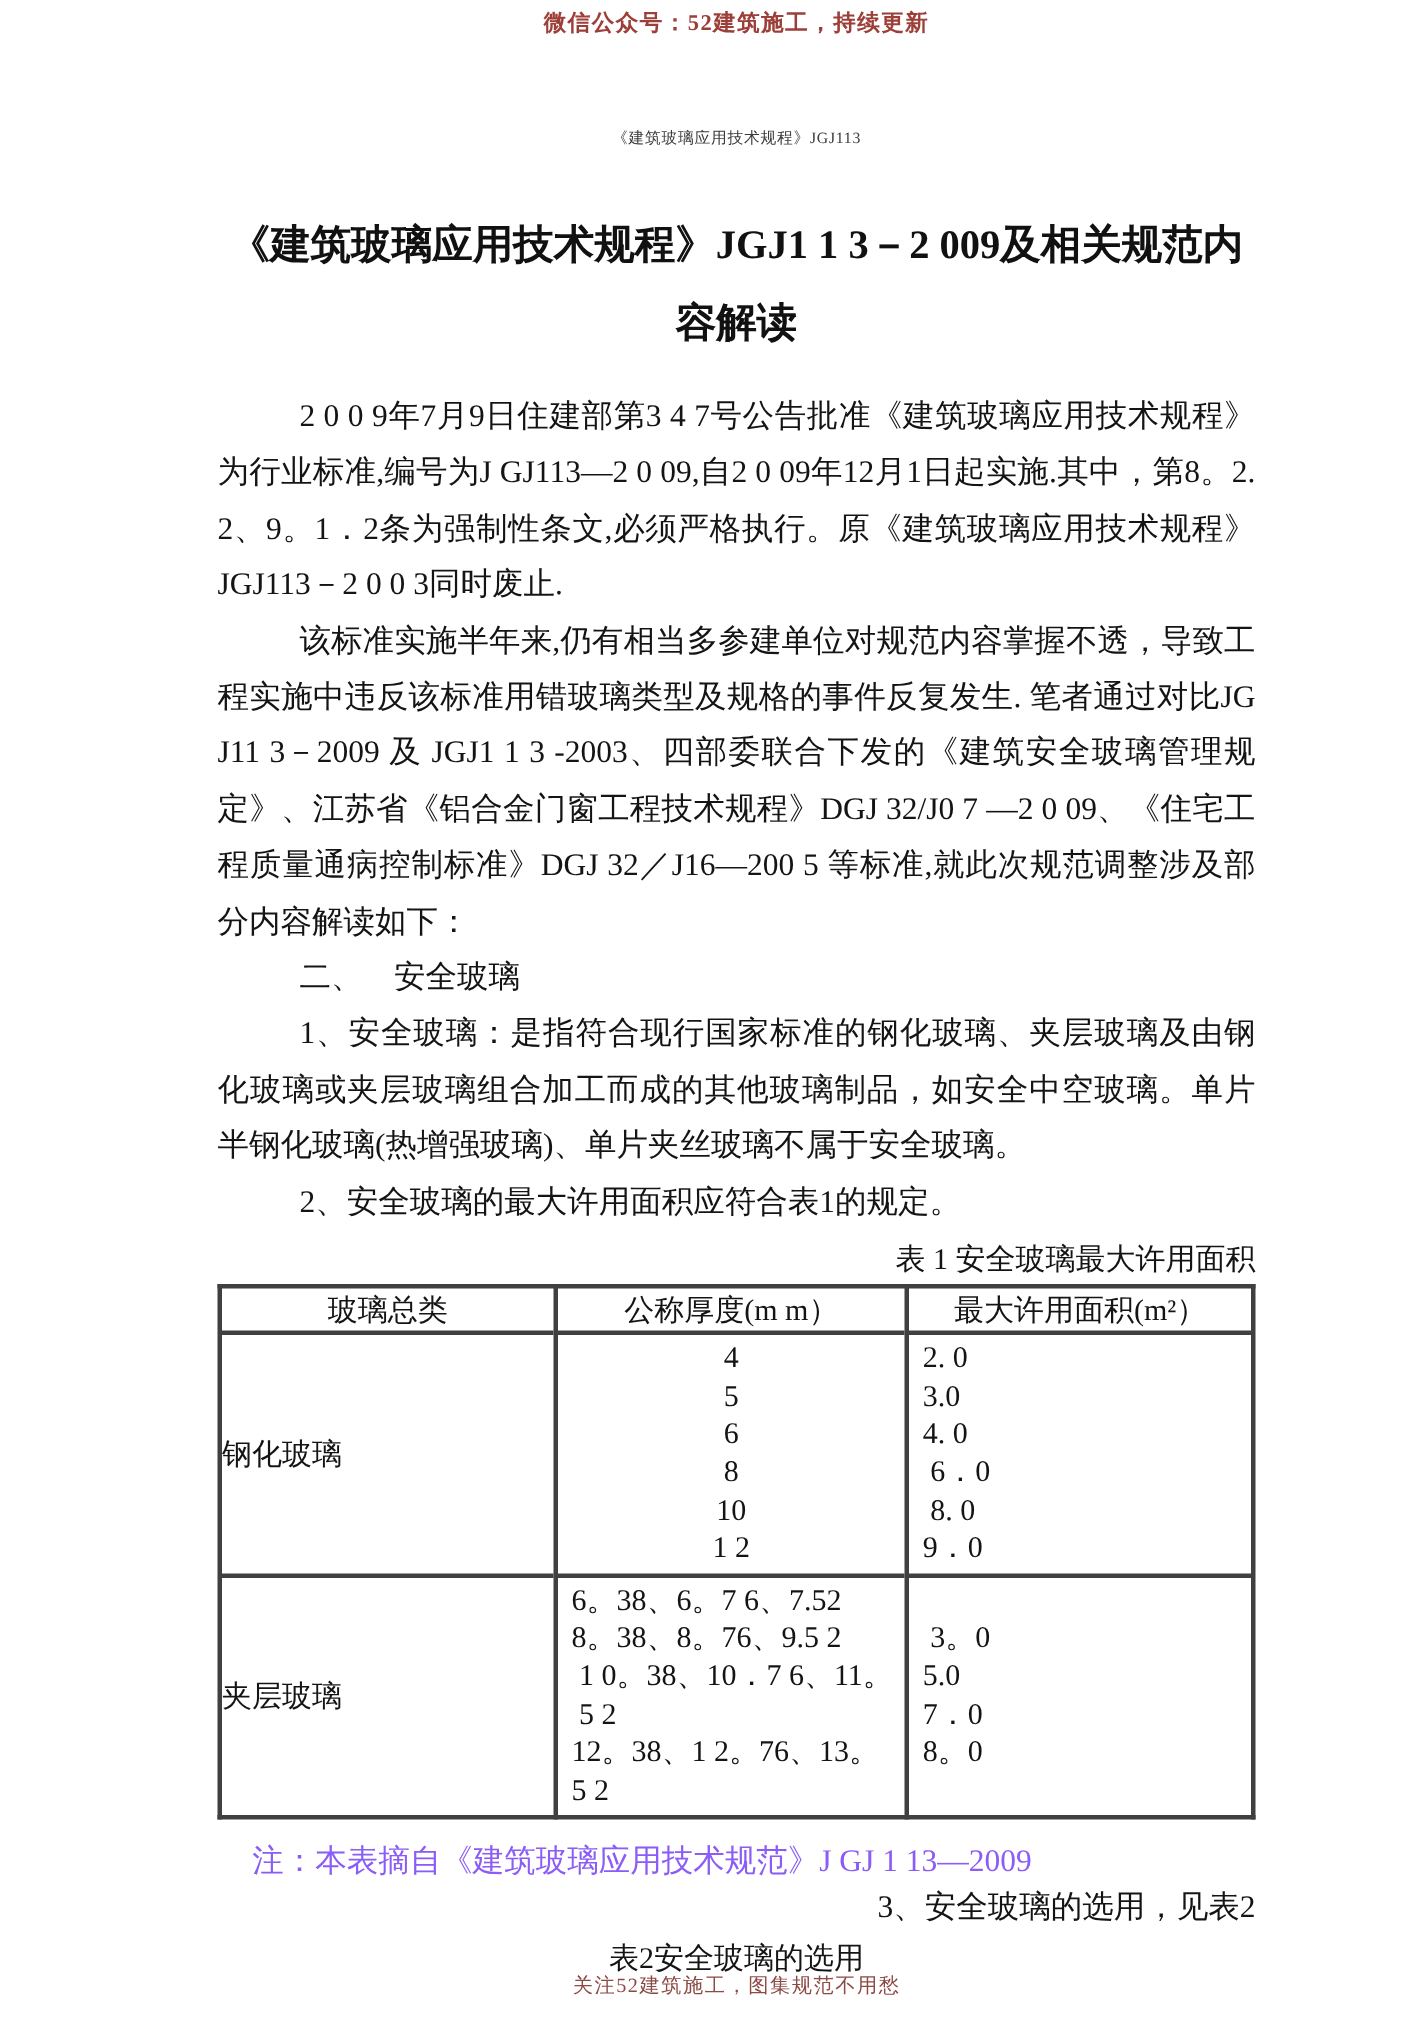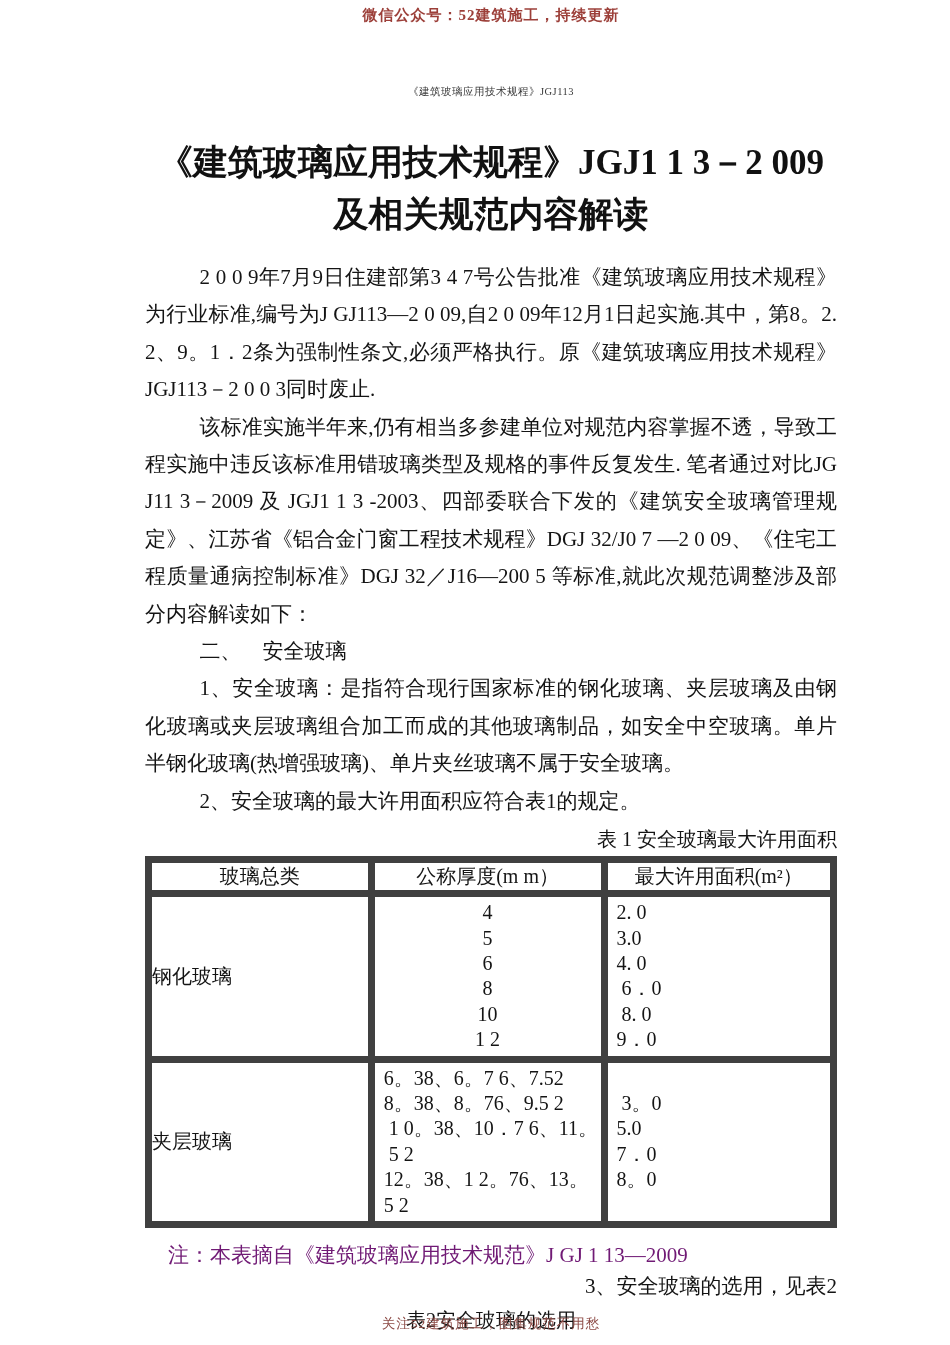--- a/index.html
+++ b/index.html
@@ -37,7 +37,7 @@
   .title {
     margin-top: 38px;
     margin-bottom: 18px;
-    font-size: 35px;
+    font-size: 27px;
     font-weight: bold;
     text-align: center;
     line-height: 52px;

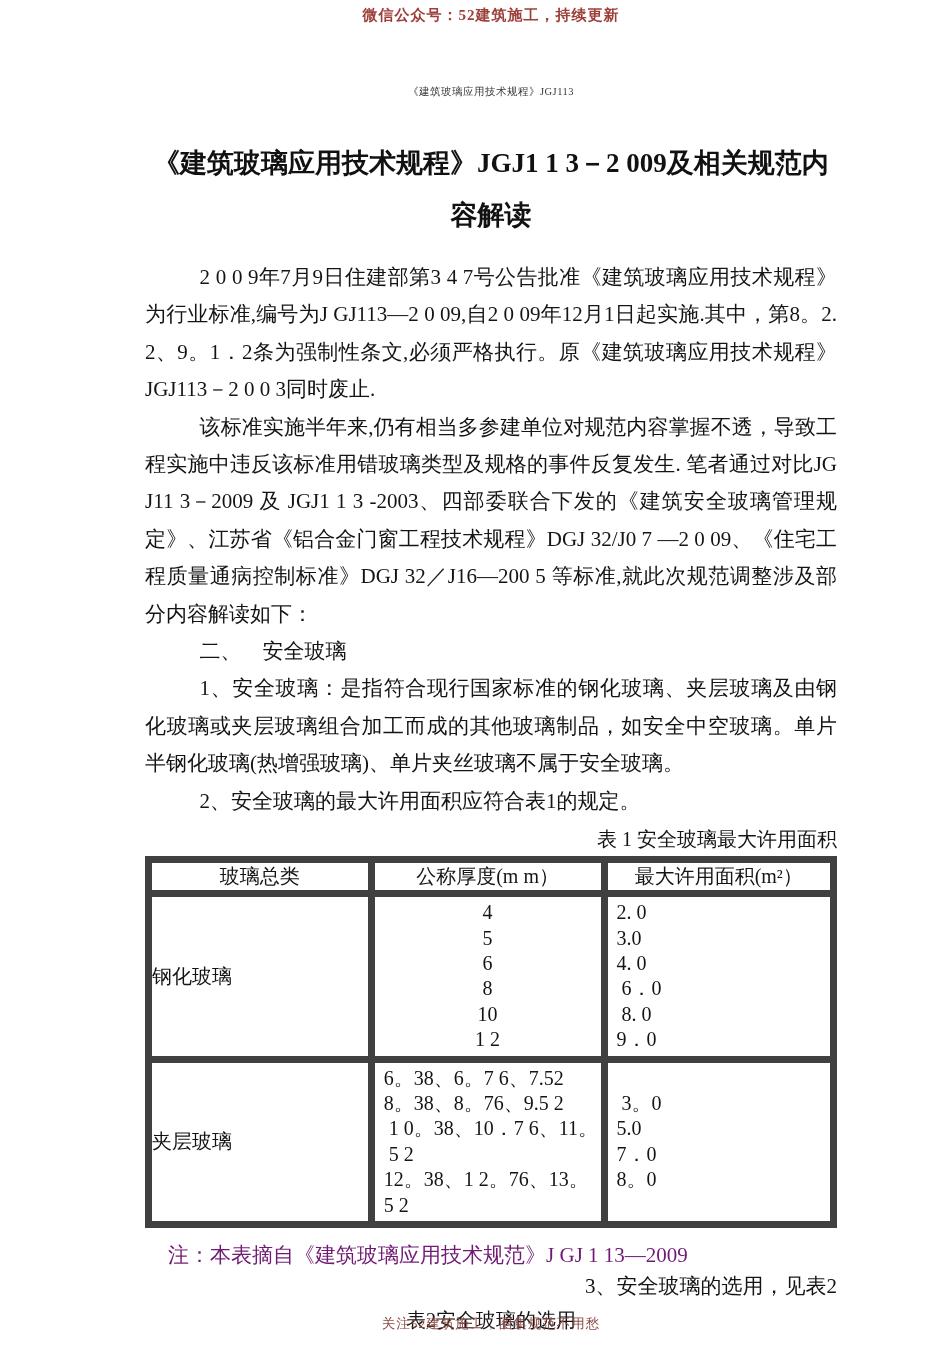--- a/index.html
+++ b/index.html
@@ -65,7 +65,7 @@
     color: #141414;
   }
   table.t1 th, table.t1 td {
-    border: 7px solid #404040;
+    border: 3px solid #404040;
     vertical-align: middle;
   }
   table.t1 thead th {

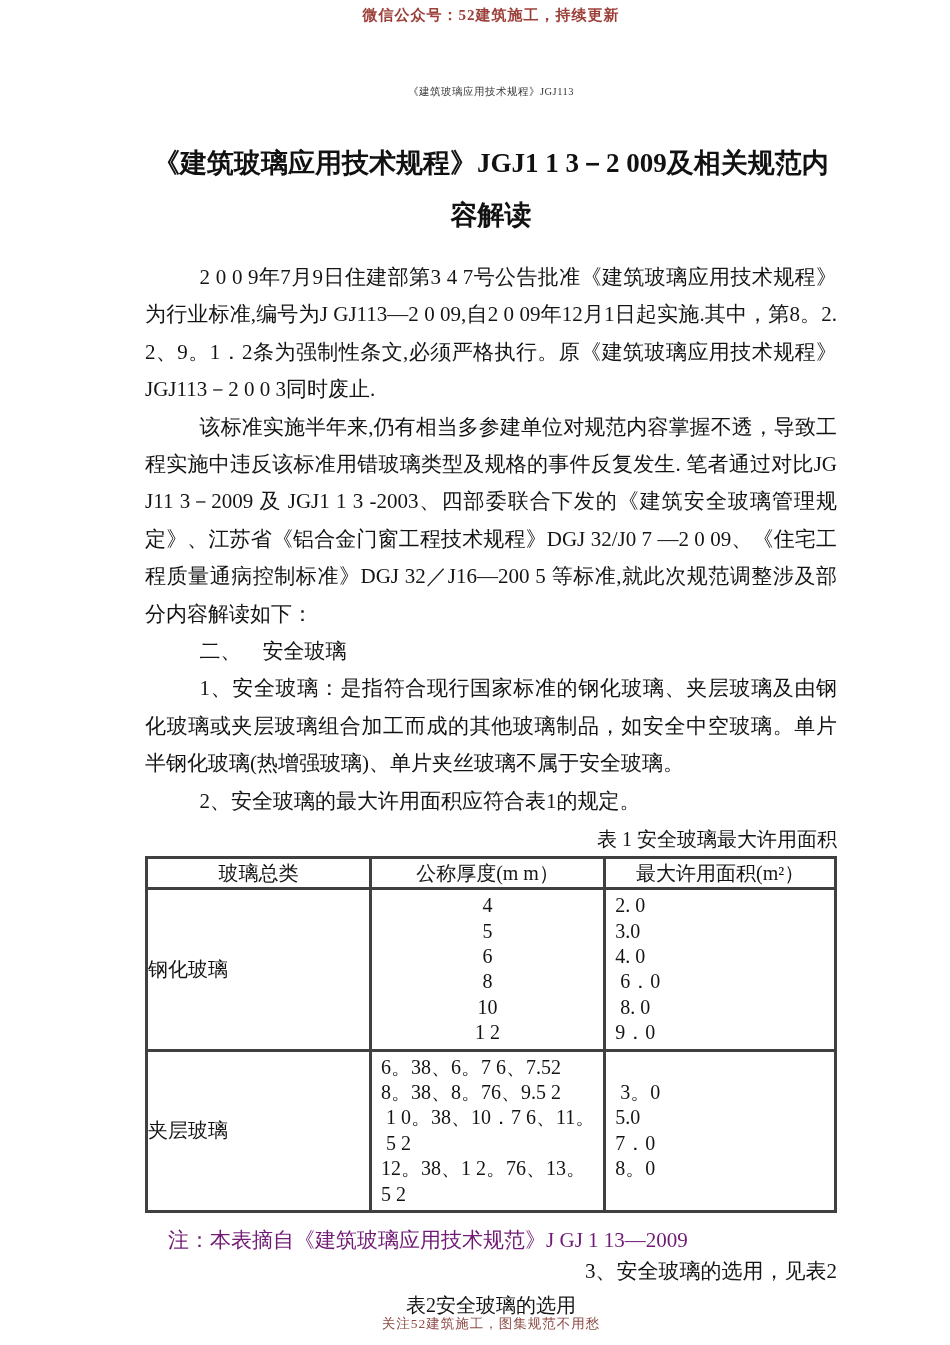--- a/index.html
+++ b/index.html
@@ -89,7 +89,7 @@
     font-size: 21px;
     line-height: 31px;
     text-indent: 1.1em;
-    color: #701a75;
+    color: #8b5cf6;
   }
   .item3-line {
     font-size: 21px;

